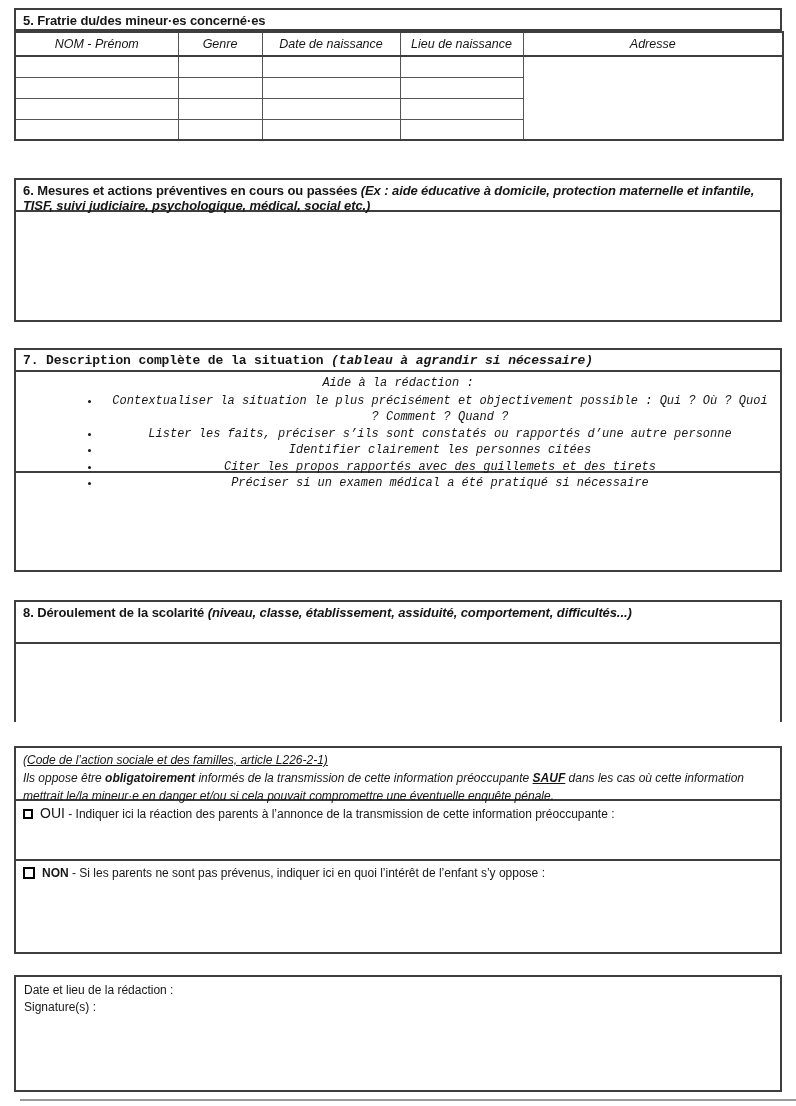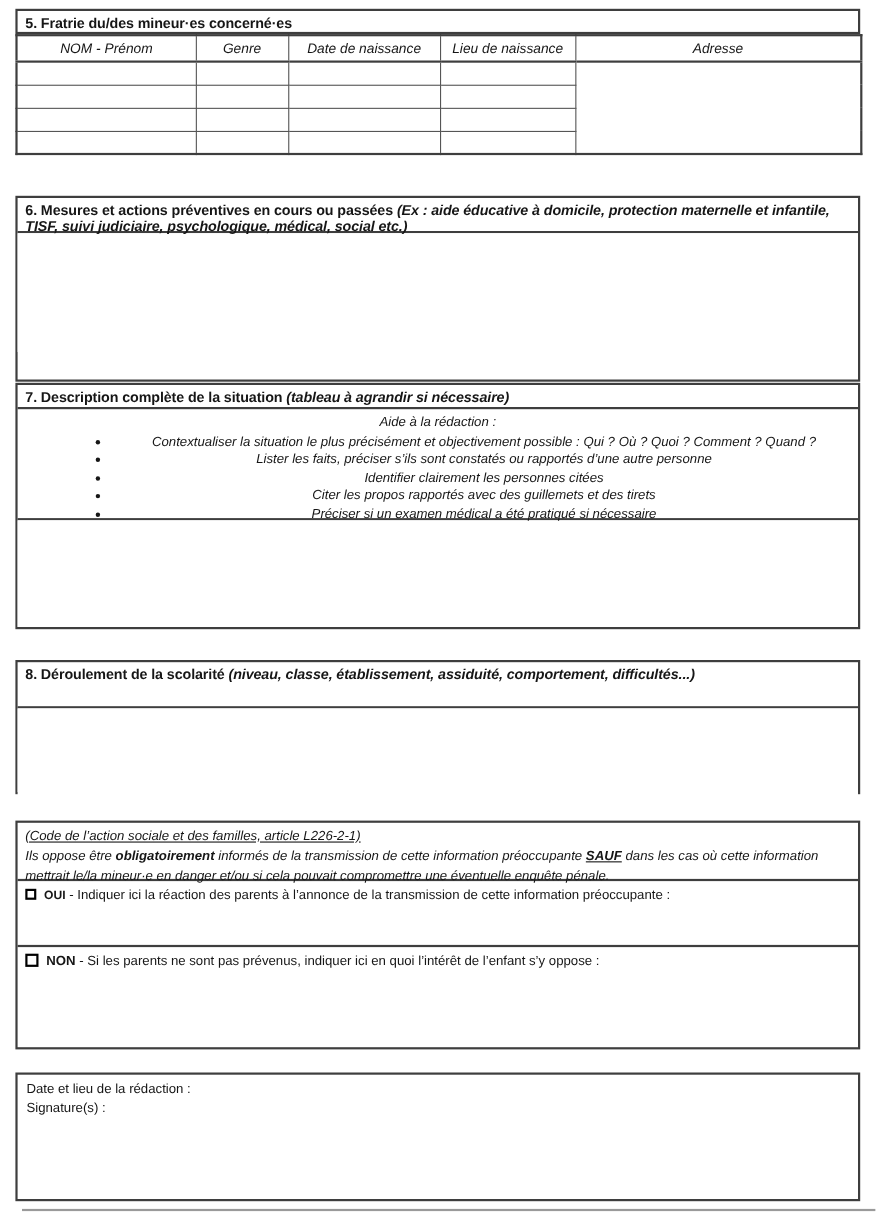--- a/index.html
+++ b/index.html
@@ -87,7 +87,7 @@
 </tbody>
   </table>
 
-<div class="abs box" style="top:178px; height:169px;">
+<div class="abs box" style="top:178px; height:144px;">
   <div class="seg title" style="height:32px;"><span>6. Mesures et actions préventives en cours ou passées</span> <span class="hint">(Ex : aide éducative à domicile, protection maternelle et infantile, TISF, suivi judiciaire, psychologique, médical, social etc.)</span></div>
   <div class="seg fill" style="height:108px;"></div>
 </div>

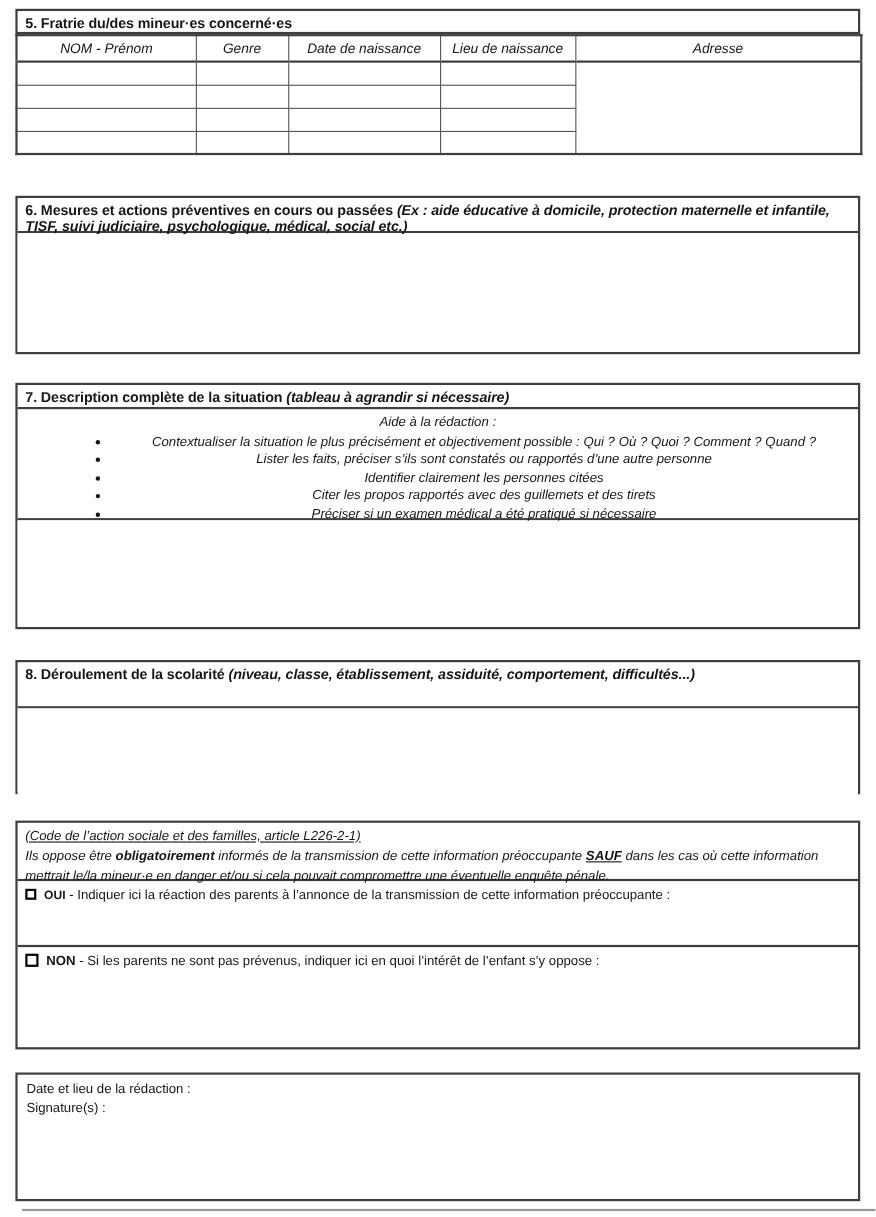--- a/index.html
+++ b/index.html
@@ -92,7 +92,7 @@
   <div class="seg fill" style="height:108px;"></div>
 </div>
 
-<div class="abs box" style="top:348px; height:224px;">
+<div class="abs box" style="top:348px; height:224px;font-family:Liberation Mono, monospace;">
   <div class="seg title" style="height:22px;"><span>7. Description complète de la situation</span> <span class="hint">(tableau à agrandir si nécessaire)</span></div>
   <div class="seg italic-block" style="height:101px;text-align:center;">
     <div>Aide à la rédaction :</div>

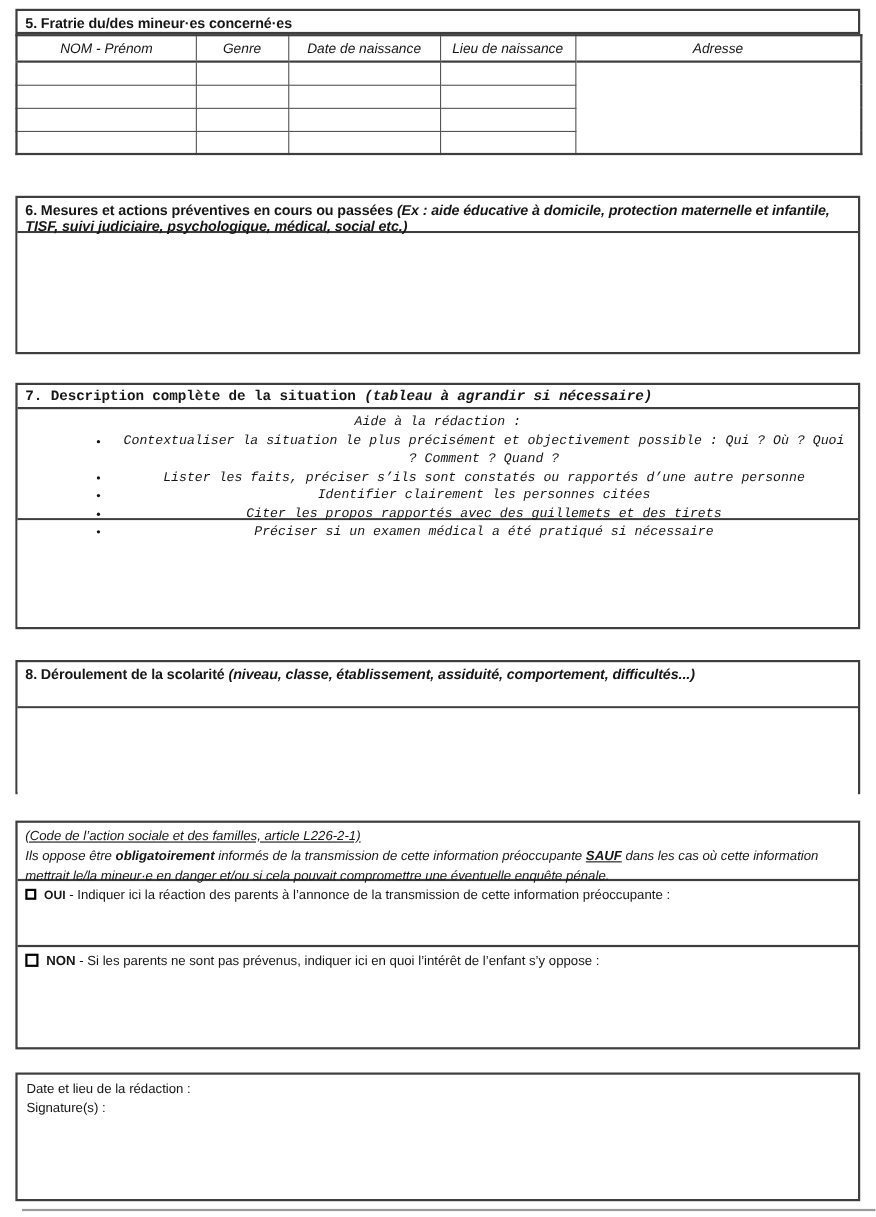--- a/index.html
+++ b/index.html
@@ -32,7 +32,7 @@
   .cbrow { font-size:12px; line-height:16px; padding:4px 7px; }
   .cb { display:inline-block; width:10px; height:10px; border:2px solid #000; margin-right:7px; vertical-align:-1px; background:#fff; }
   .cb.big { width:12px; height:12px; vertical-align:-2px; }
-  .oui-label { font-weight:bold; font-size:11px; }
+  .oui-label { font-weight:normal; font-size:14px; }
   .non-label { font-weight:bold; font-size:12px; }
   .footer-box { font-size:12px; line-height:17px; padding:5px 8px; }
   .fill { background:#fff; }

